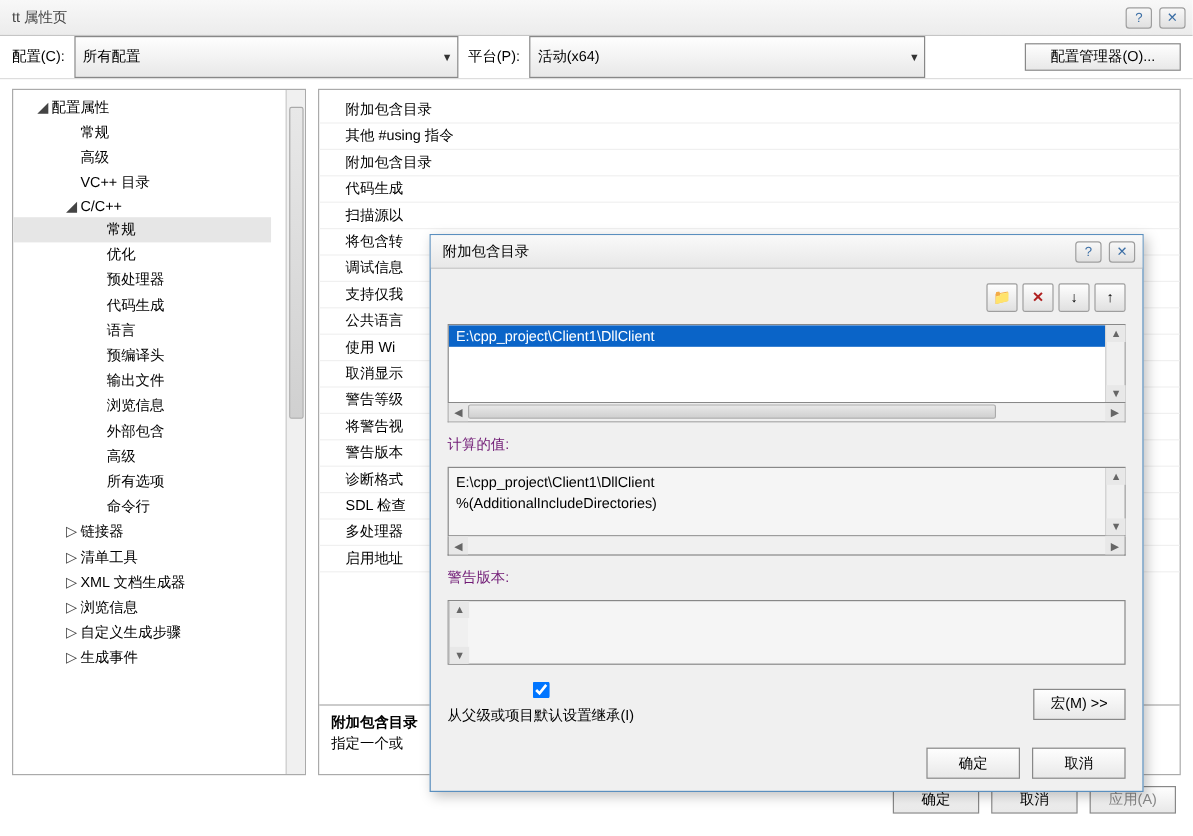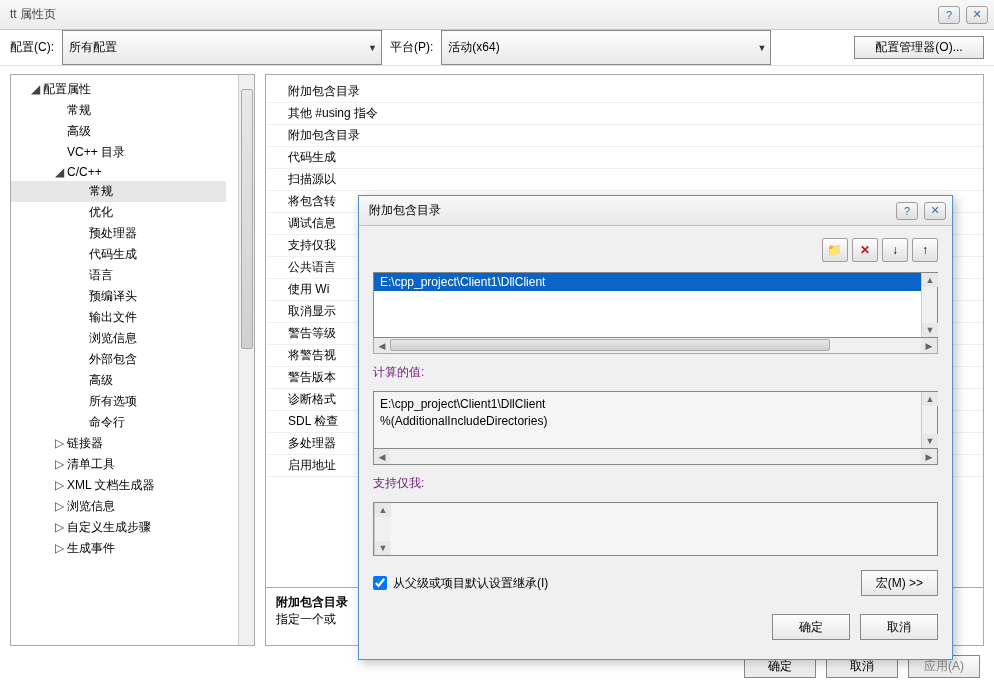--- a/index.html
+++ b/index.html
@@ -385,7 +385,7 @@
       <div class="r">▶</div>
     </div>
 
-    <div class="section-label">支持仅我:</div>
+    <div class="section-label">警告版本:</div>
     <div class="readbox2">
       <div class="txt"></div>
       <div class="vscroll">

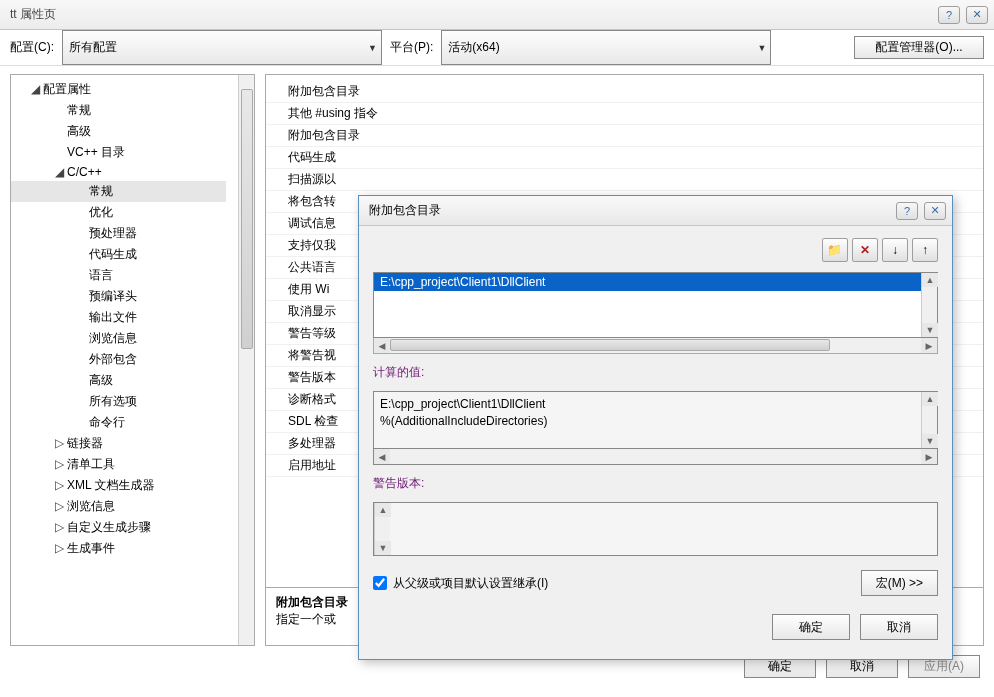--- a/index.html
+++ b/index.html
@@ -229,7 +229,7 @@
   display:flex;
 }
 .dlg-mid { display:flex; align-items:center; justify-content:space-between; margin-top:4px;}
-.chk { display:flex; align-items:center; gap:6px; }
+.chk { display:flex; align-items:center; gap:6px;flex-direction:column; }
 .chk input { width:14px; height:14px; }
 .dlg-buttons {
   display:flex; justify-content:flex-end; gap:10px; padding-top:8px;

